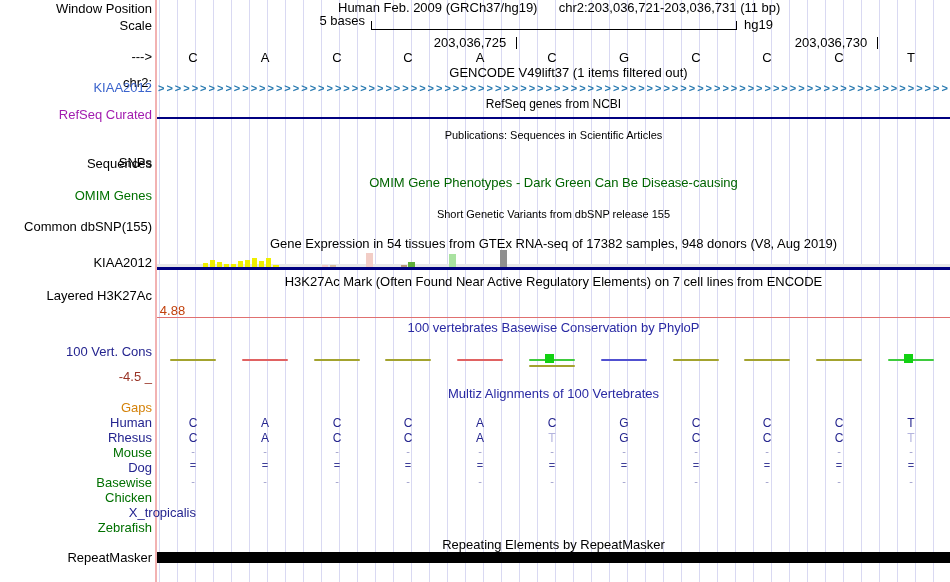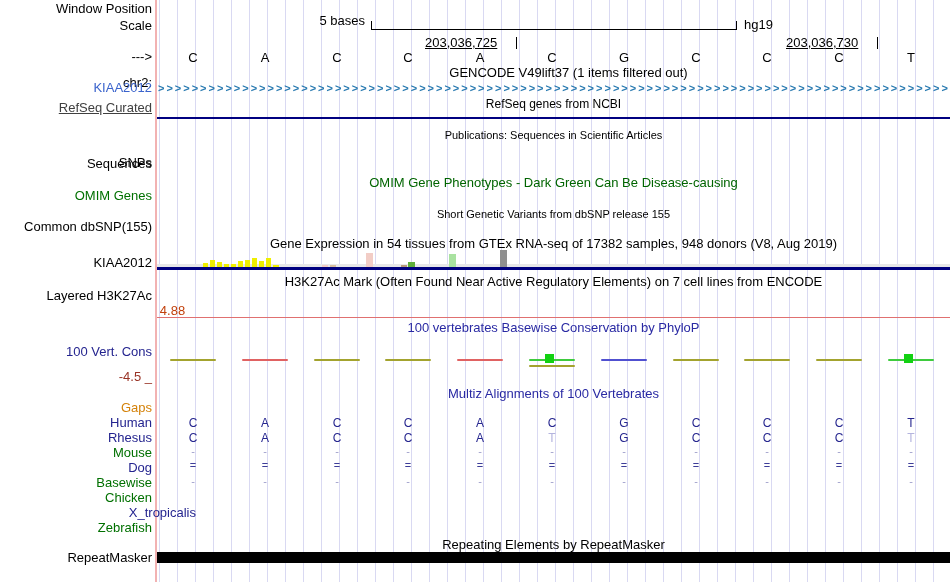--- a/index.html
+++ b/index.html
@@ -30,6 +30,11 @@
   <div id="grid"></div>
   <div id="sep"></div>
 
+  <div class="abs" style="left:338px;top:1px;">
+    <span>Human Feb. 2009 (GRCh37/hg19)</span>
+    <span style="display:inline-block;width:14px;"></span>
+    <span>chr2:203,036,721-203,036,731 (11 bp)</span>
+  </div>
 
   <div class="abs" style="left:295px;top:14px;width:70px;text-align:right;">5 bases</div>
   <div id="scalebar" style="left:371px;top:21px;width:364px;height:8px;"></div>

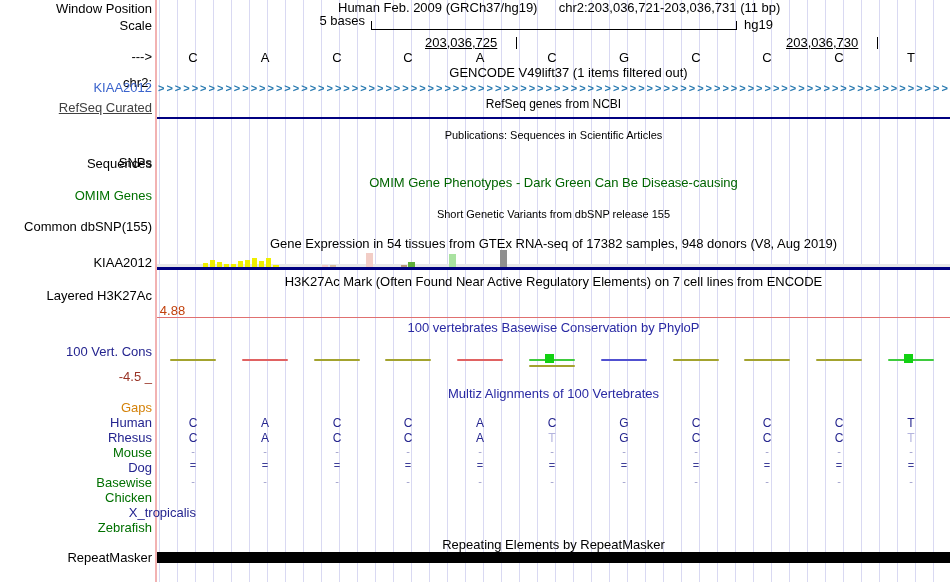--- a/index.html
+++ b/index.html
@@ -13,7 +13,7 @@
   .ctitle{position:absolute;left:157px;width:793px;text-align:center;line-height:14px;}
   .hline{position:absolute;left:157px;width:793px;}
   .tickbar{position:absolute;width:1px;background:#000;}
-  .coordnum{position:absolute;text-align:left;width:90px;text-decoration:underline;}
+  .coordnum{position:absolute;text-align:center;width:90px;}
   #scalebar{position:absolute;border-left:1px solid #000;border-right:1px solid #000;border-bottom:1px solid #000;}
   #arrowrow{position:absolute;left:158px;top:82px;width:790px;height:12px;overflow:hidden;
             font-size:11px;font-weight:bold;letter-spacing:2px;line-height:12px;}

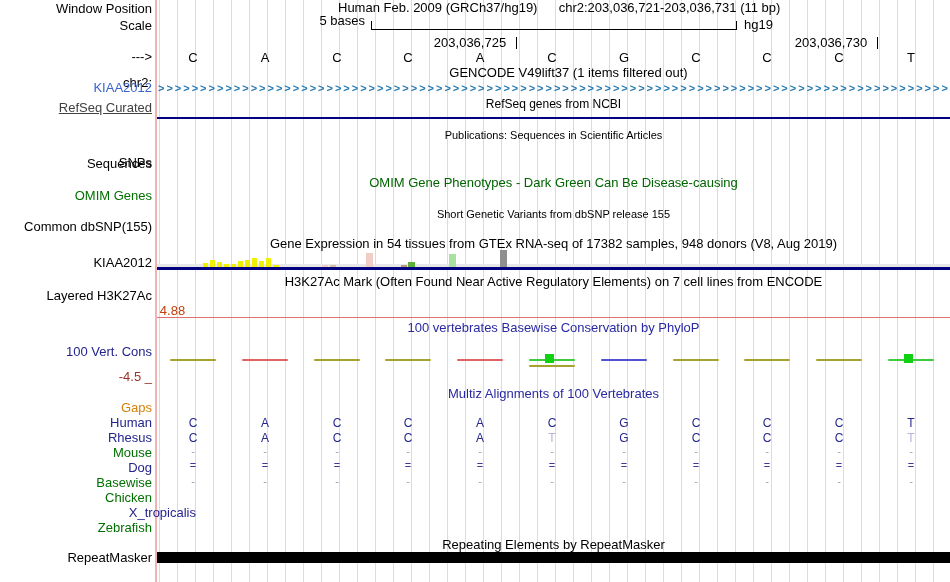--- a/index.html
+++ b/index.html
@@ -46,7 +46,7 @@
       <div class="llabel" style="top: 36px; color: rgb(0, 0, 0); margin-top: 40px;">chr2:</div>
       <div class="llabel" style="top: 50px; color: rgb(0, 0, 0);">---&gt;</div>
       <div class="llabel" style="top: 81px; color: rgb(58, 99, 204);">KIAA2012</div>
-      <div class="llabel" style="top: 101px; color: #404040; text-decoration: underline;">RefSeq Curated</div>
+      <div class="llabel" style="top: 108px; color: #a21caf;">RefSeq Curated</div>
       <div class="llabel" style="top: 157px; color: rgb(0, 0, 0);">Sequences</div>
       <div class="llabel" style="top: 156px; color: rgb(0, 0, 0);">SNPs</div>
       <div class="llabel" style="top: 189px; color: rgb(0, 112, 0);">OMIM Genes</div>

